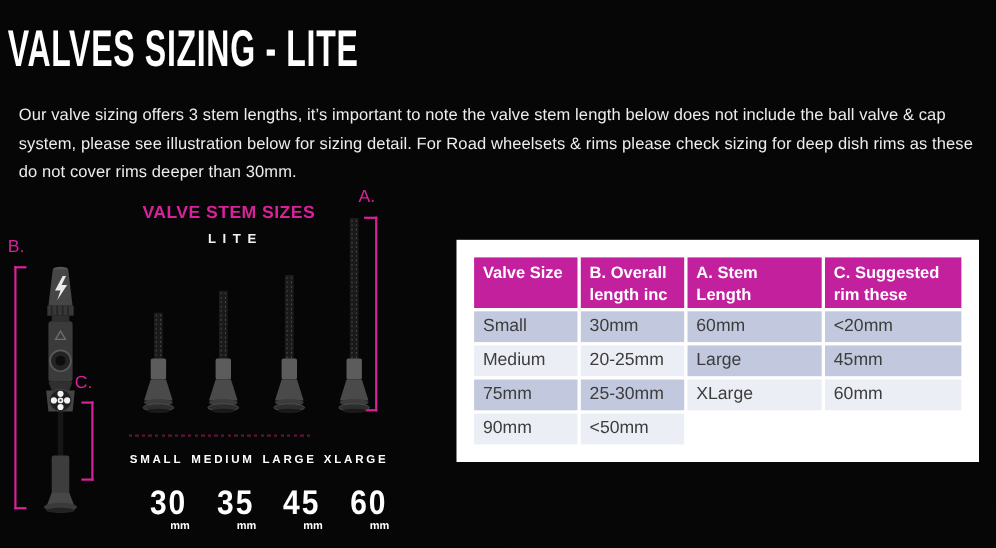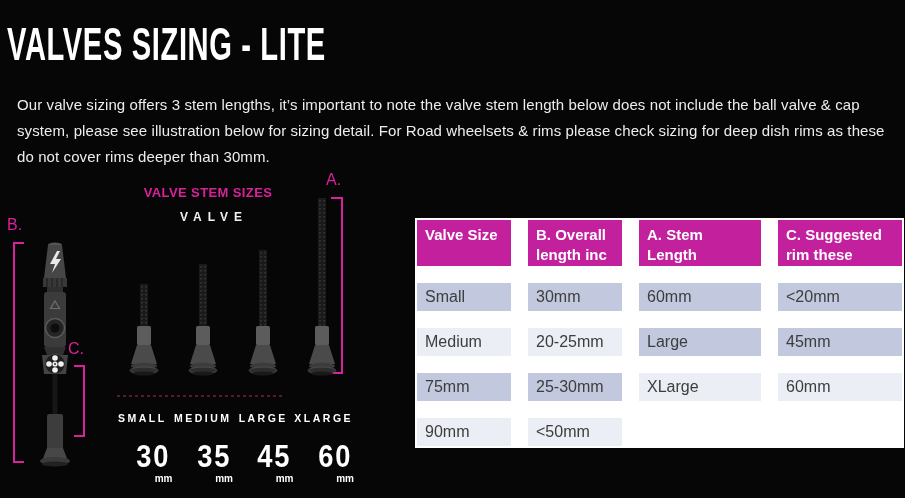--- a/index.html
+++ b/index.html
@@ -38,7 +38,7 @@
   
   .diagram-heading{
     position:absolute;left:112px;top:185px;width:192px;text-align:center;
-    color:var(--pink-label,#d9219c);font-size:13px;font-weight:bold;letter-spacing:.4px;
+    color:var(--pink-label,#d9219c);font-size:16px;font-weight:bold;letter-spacing:.4px;
   }
   .diagram-sub{
     position:absolute;left:118px;top:210px;width:192px;text-align:center;

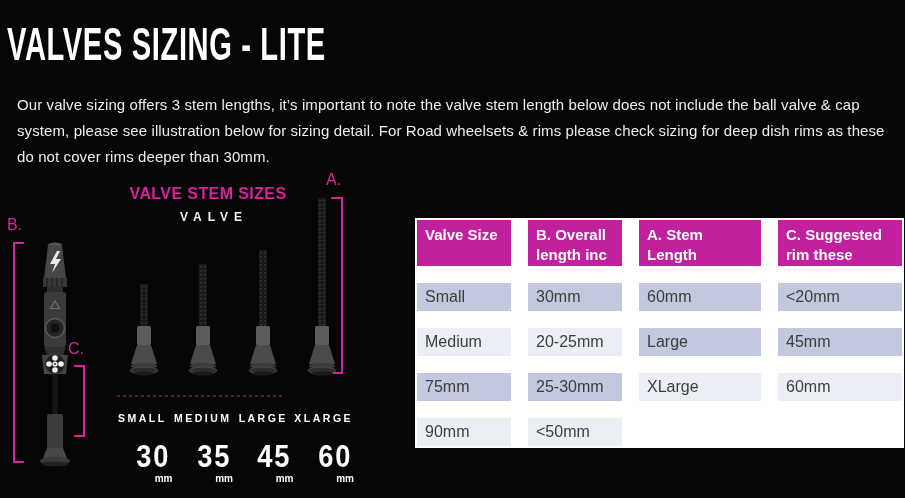--- a/index.html
+++ b/index.html
@@ -134,7 +134,7 @@
   <div class="bracket open-left bracket-c"></div>
 
   <div class="diagram-heading">VALVE STEM SIZES</div>
-  <div class="diagram-sub">VALVE</div>
+  <div class="diagram-sub">LITE</div>
 
   <span class="pink-label label-a">A.</span>
   <div class="bracket open-left bracket-a"></div>

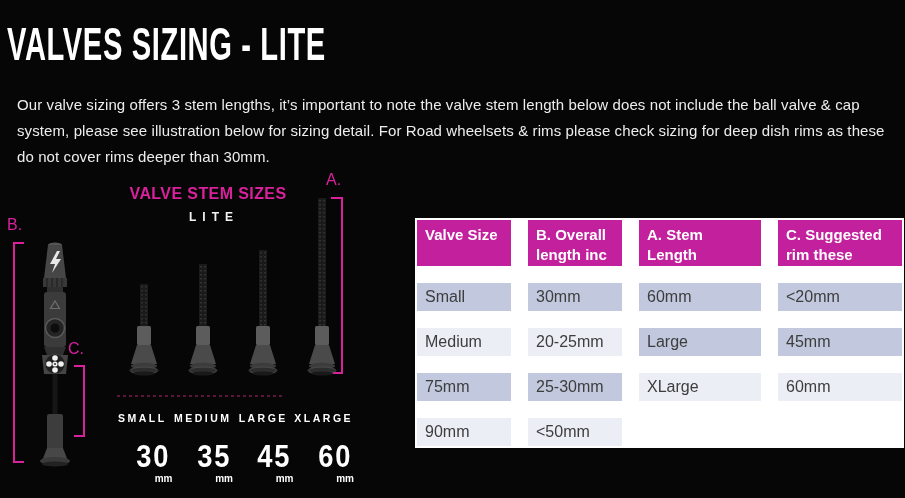--- a/index.html
+++ b/index.html
@@ -71,8 +71,8 @@
   .stem-size .unit{font-size:10px;font-weight:bold;line-height:13px;margin-left:1px;}
   
   .size-table{
-    position:absolute;left:415px;top:218px;background:#fff;padding:2px;
-    display:grid;grid-template-columns:94px 94px 122px 124px;gap:17px;
+    position:absolute;left:415px;top:218px;background:#fff;padding:16px;
+    display:grid;grid-template-columns:94px 94px 122px 124px;gap:3px;
   }
   .size-table .th{
     background:var(--accent-magenta,#c3209e);color:#fff;

